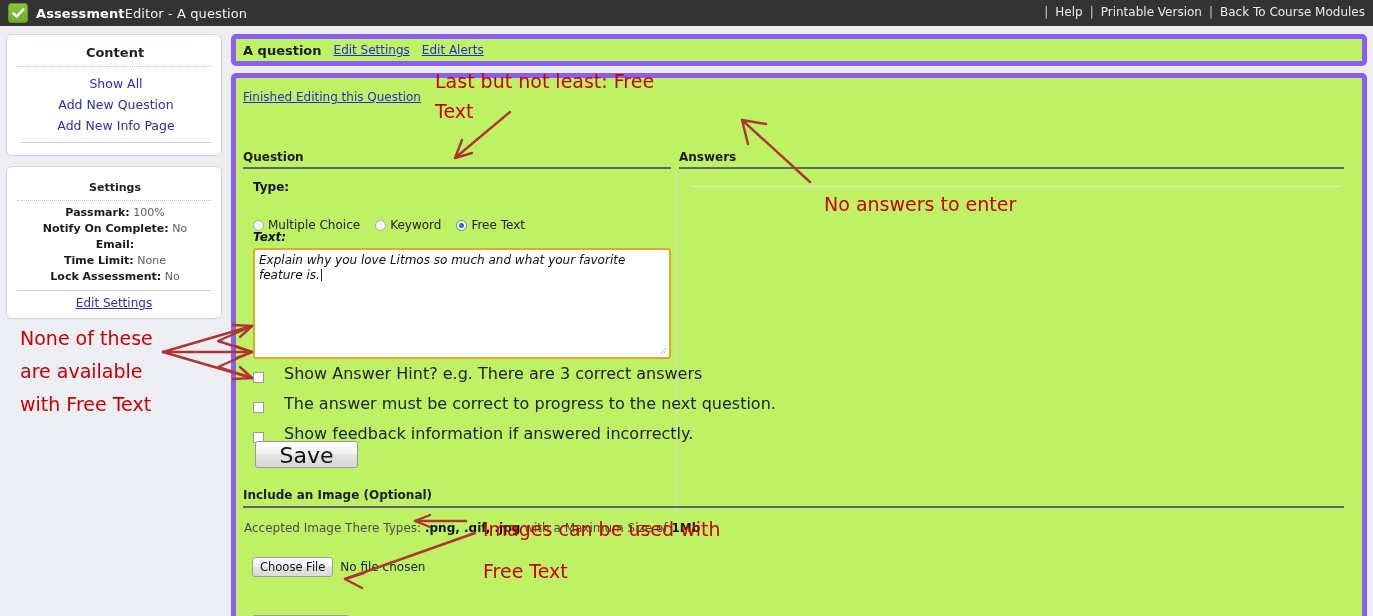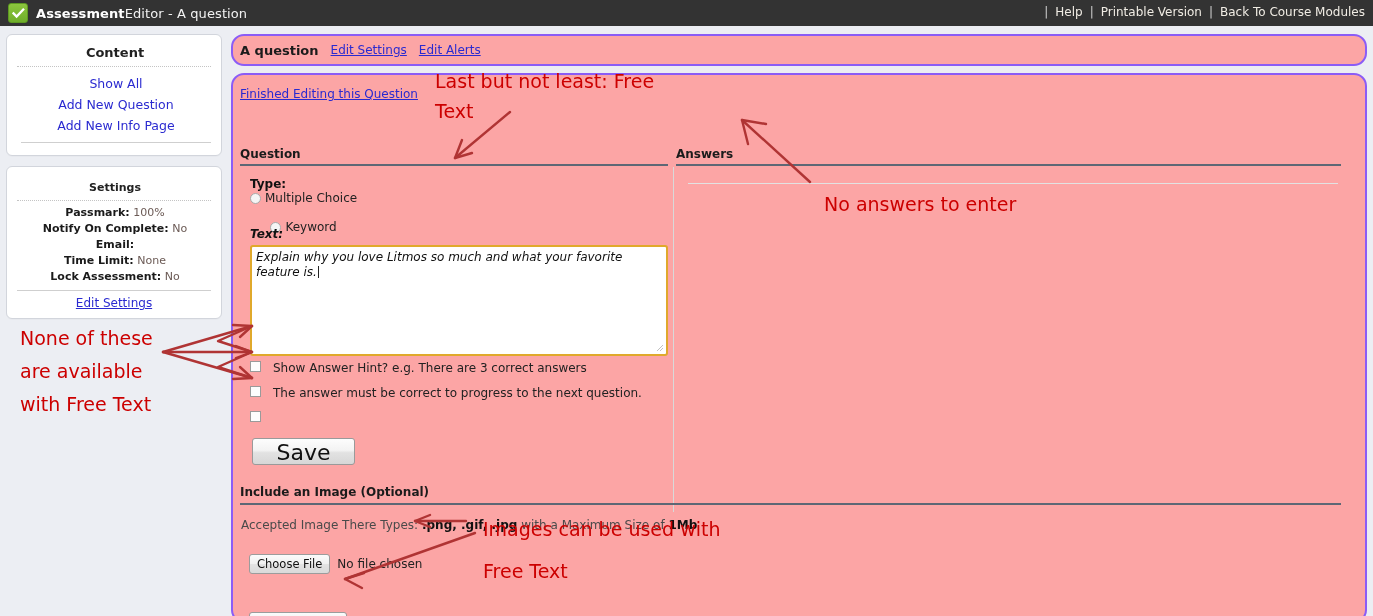--- a/index.html
+++ b/index.html
@@ -75,7 +75,7 @@
   
   .main { position: absolute; left: 231px; top: 34px; width: 1136px; }
   .card {
-    background:#fca5a5; border:2px solid #8b5cf6; border-radius:13px;
+    background:#bef264; border:5px solid #8b5cf6; border-radius:5px;
     padding: 8px 10px;
   }
   .card.titlecard { height: 32px; display:flex; align-items:center; gap:12px; padding-left: 7px; }

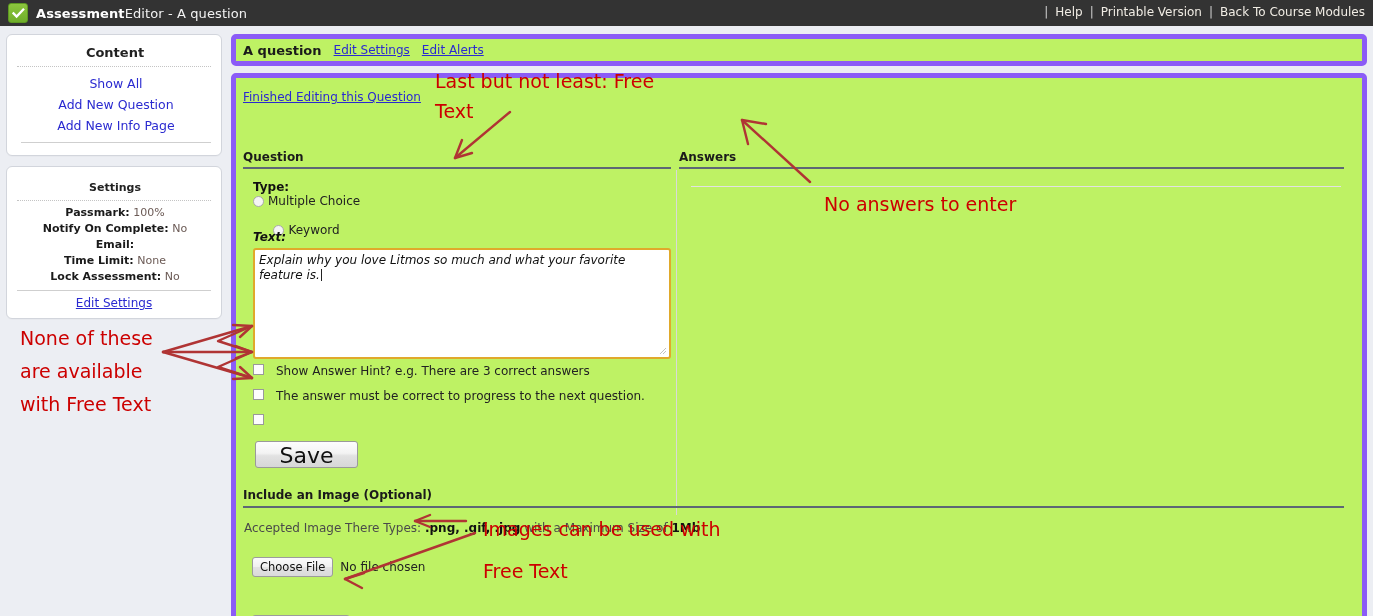--- a/index.html
+++ b/index.html
@@ -103,7 +103,7 @@
   .field-label { font-size: 12px; font-weight: bold; color:#111; }
 
   .type-block { position:absolute; left: 17px; top: 102px; }
-  .radio-row { margin-top: 0; display:flex; align-items:center; gap: 15px; flex-direction: column; }
+  .radio-row { margin-top: 24px; display:flex; align-items:center; gap: 15px; }
   .radio-item { display:flex; align-items:center; gap:4px; font-size:12px; color:#222; }
   .radio {
     width:11px; height:11px; border-radius:50%;

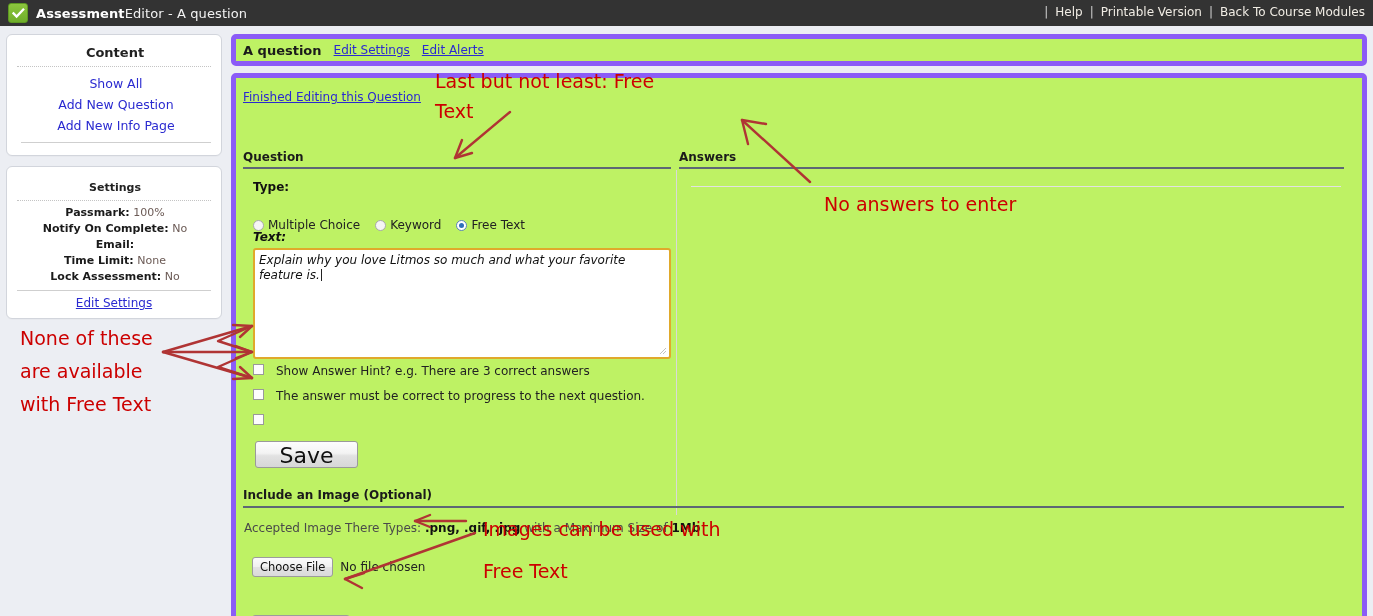--- a/index.html
+++ b/index.html
@@ -127,7 +127,7 @@
   .resize-grip { position:absolute; right:2px; bottom:2px; width:9px; height:9px; opacity:.55; }
 
   .checks { position:absolute; left: 17px; top: 286px; }
-  .check-row { display:flex; align-items:flex-start; gap:12px; margin-bottom: 11px; font-size:12px; color:#222; }
+  .check-row { display:flex; align-items:flex-end; gap:20px; margin-bottom: 11px; font-size:16px; color:#222; }
   .checkbox {
     width:11px; height:11px; border:1px solid #9a9a9a; background:#fdfdfd;
     display:inline-block; flex:none;

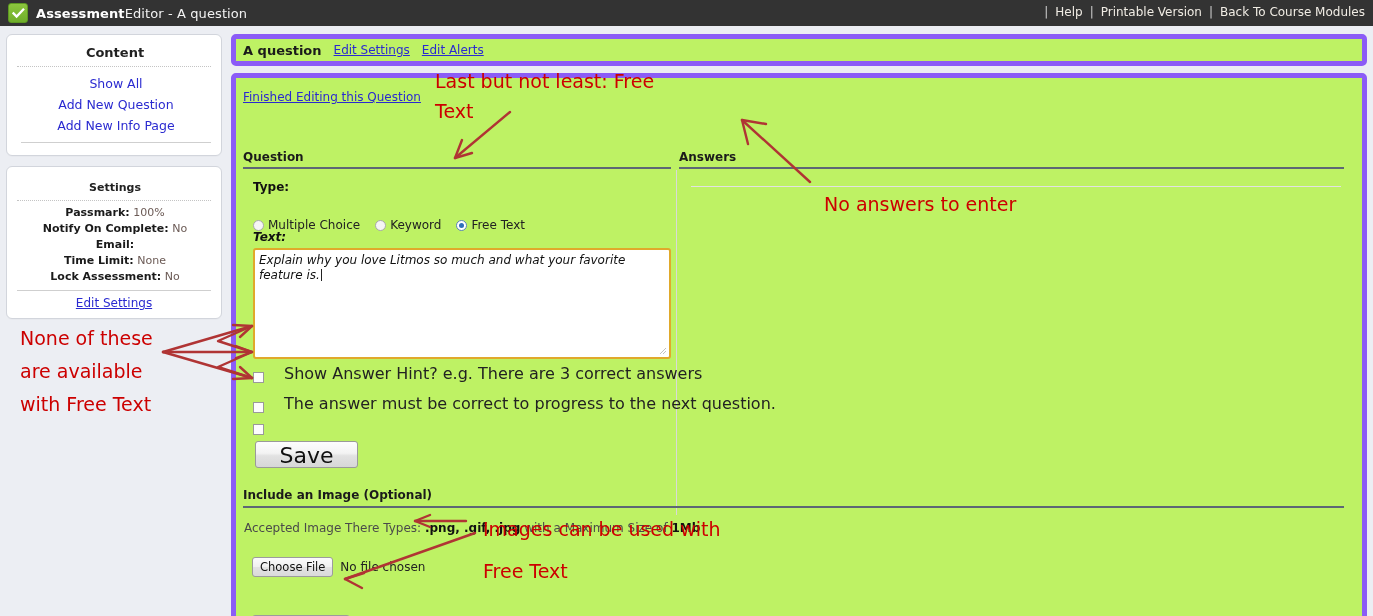--- a/index.html
+++ b/index.html
@@ -302,6 +302,7 @@
         </label>
         <label class="check-row">
           <span class="checkbox"></span>
+          <span>Show feedback information if answered incorrectly.</span>
         </label>
       </div>
 

